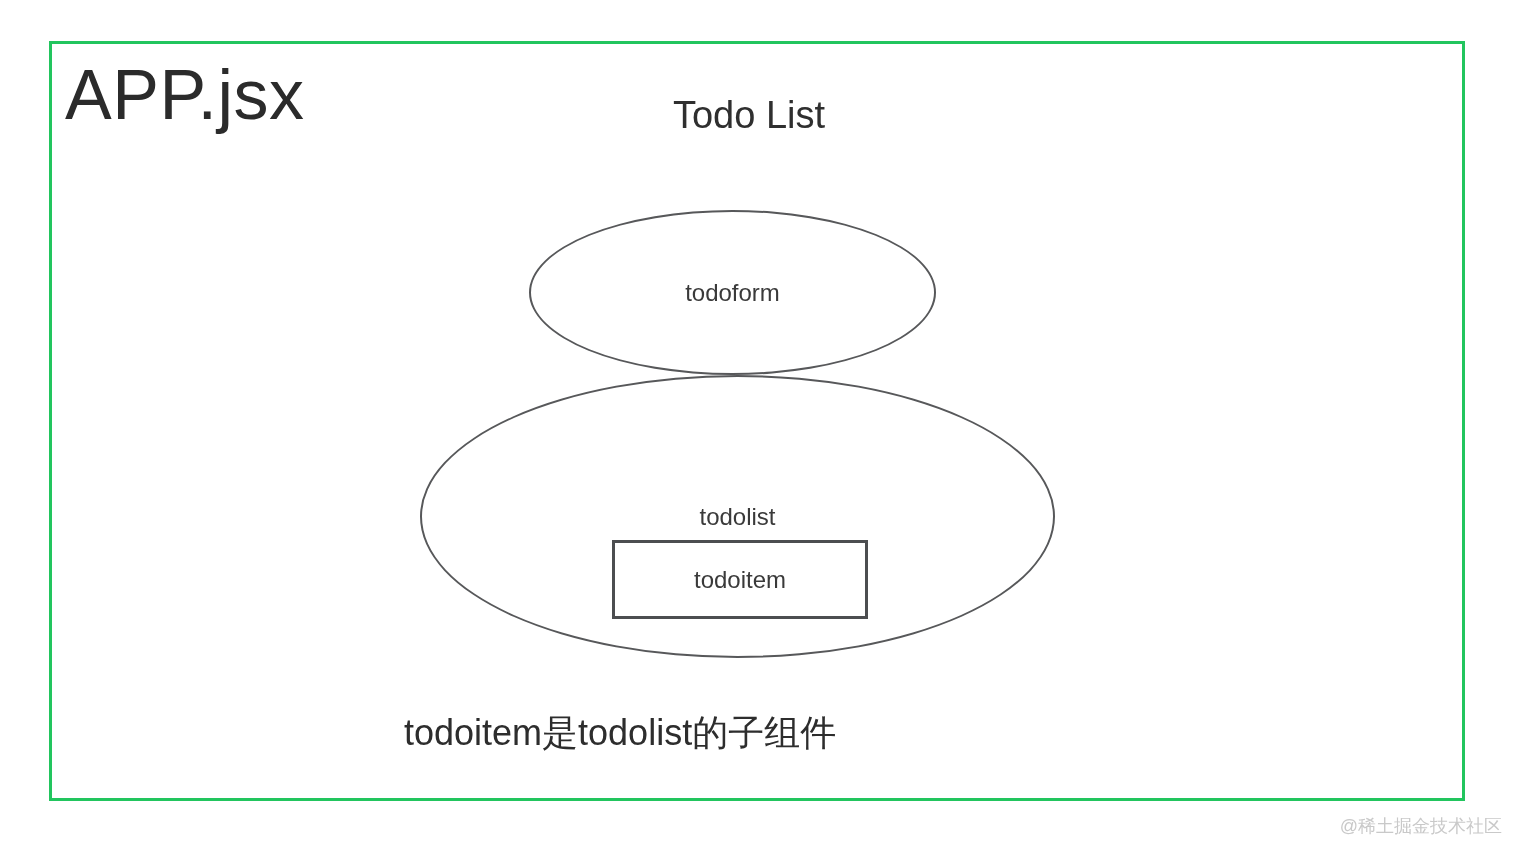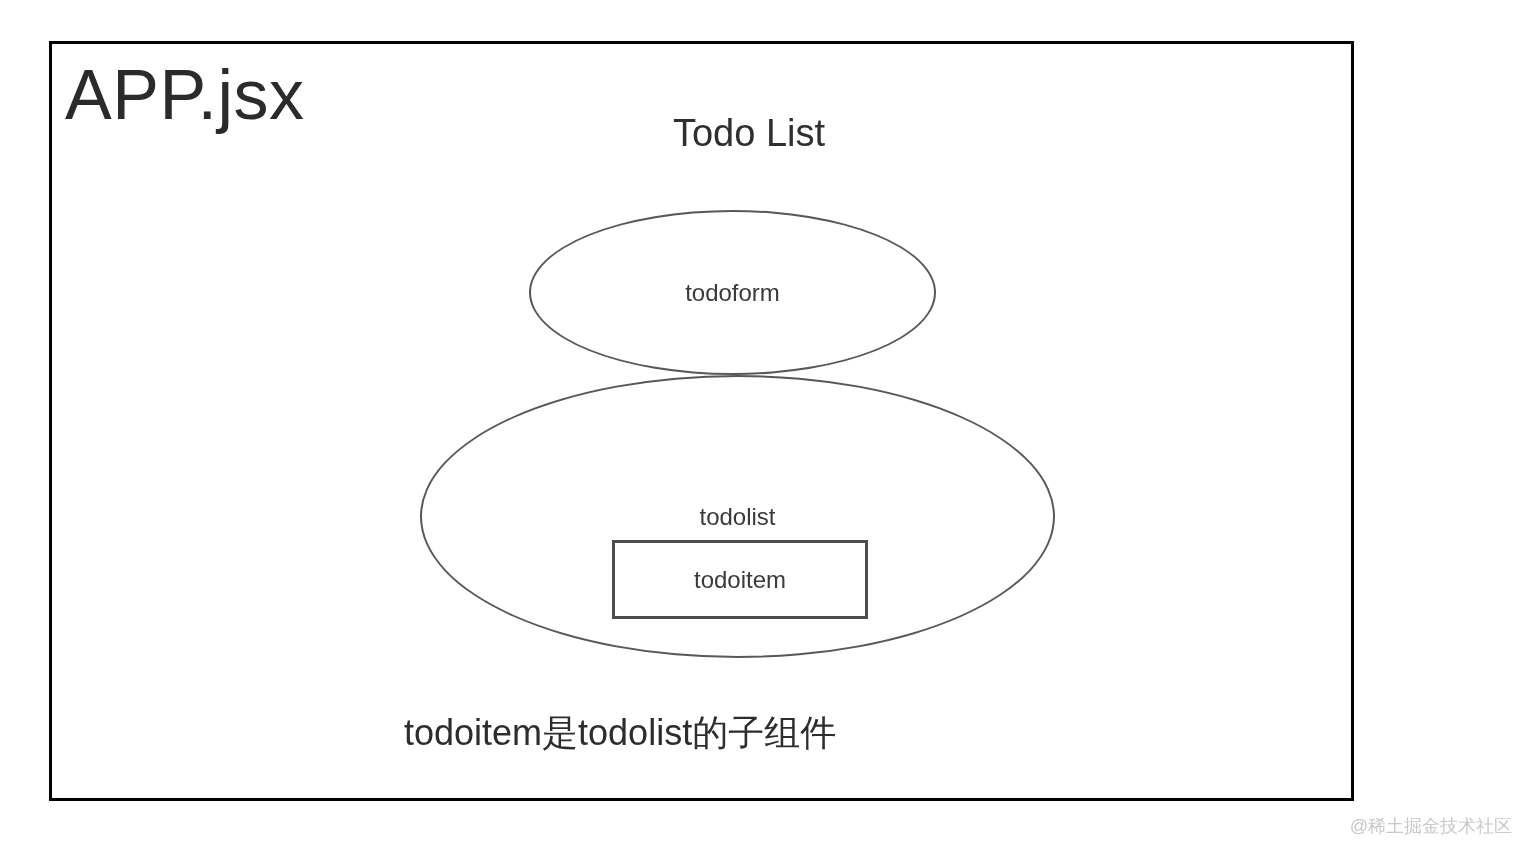--- a/index.html
+++ b/index.html
@@ -18,9 +18,9 @@
     position: absolute;
     left: 49px;
     top: 41px;
-    width: 1305px;
+    width: 1416px;
     height: 760px;
-    border: 3px solid #000000;
+    border: 3px solid #22c55e;
     box-sizing: border-box;
     background: #ffffff;
   }

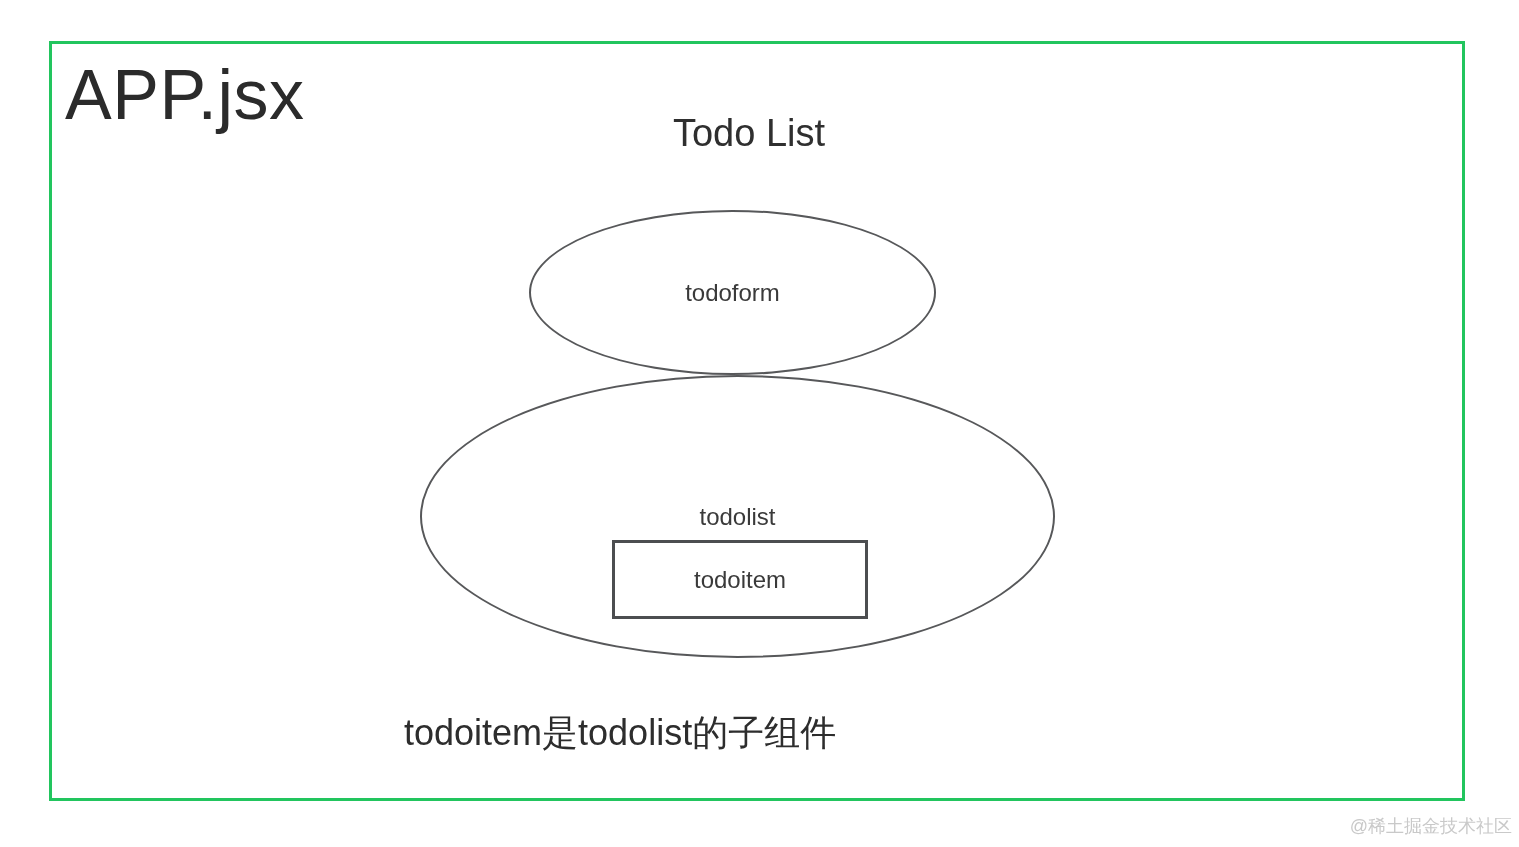--- a/index.html
+++ b/index.html
@@ -37,7 +37,7 @@
   .heading {
     position: absolute;
     left: 697px;
-    top: 66px;
+    top: 48px;
     transform: translateX(-50%);
     font-size: 38px;
     line-height: 1.25;

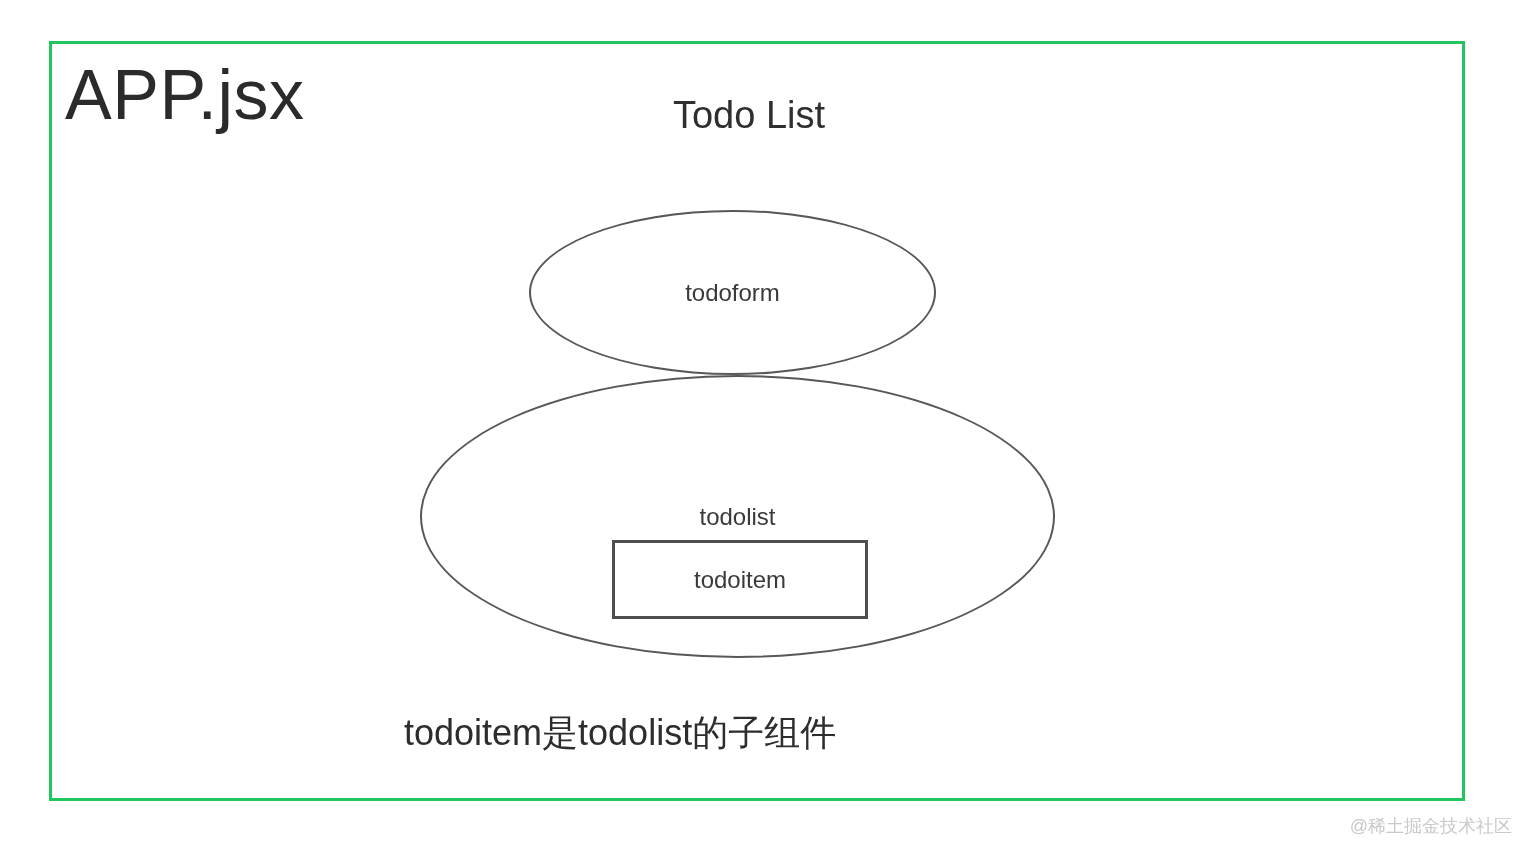--- a/index.html
+++ b/index.html
@@ -101,7 +101,7 @@
   }
   .watermark {
     position: absolute;
-    right: 7px;
+    right: 17px;
     top: 814px;
     font-size: 18px;
     line-height: 1.4;

